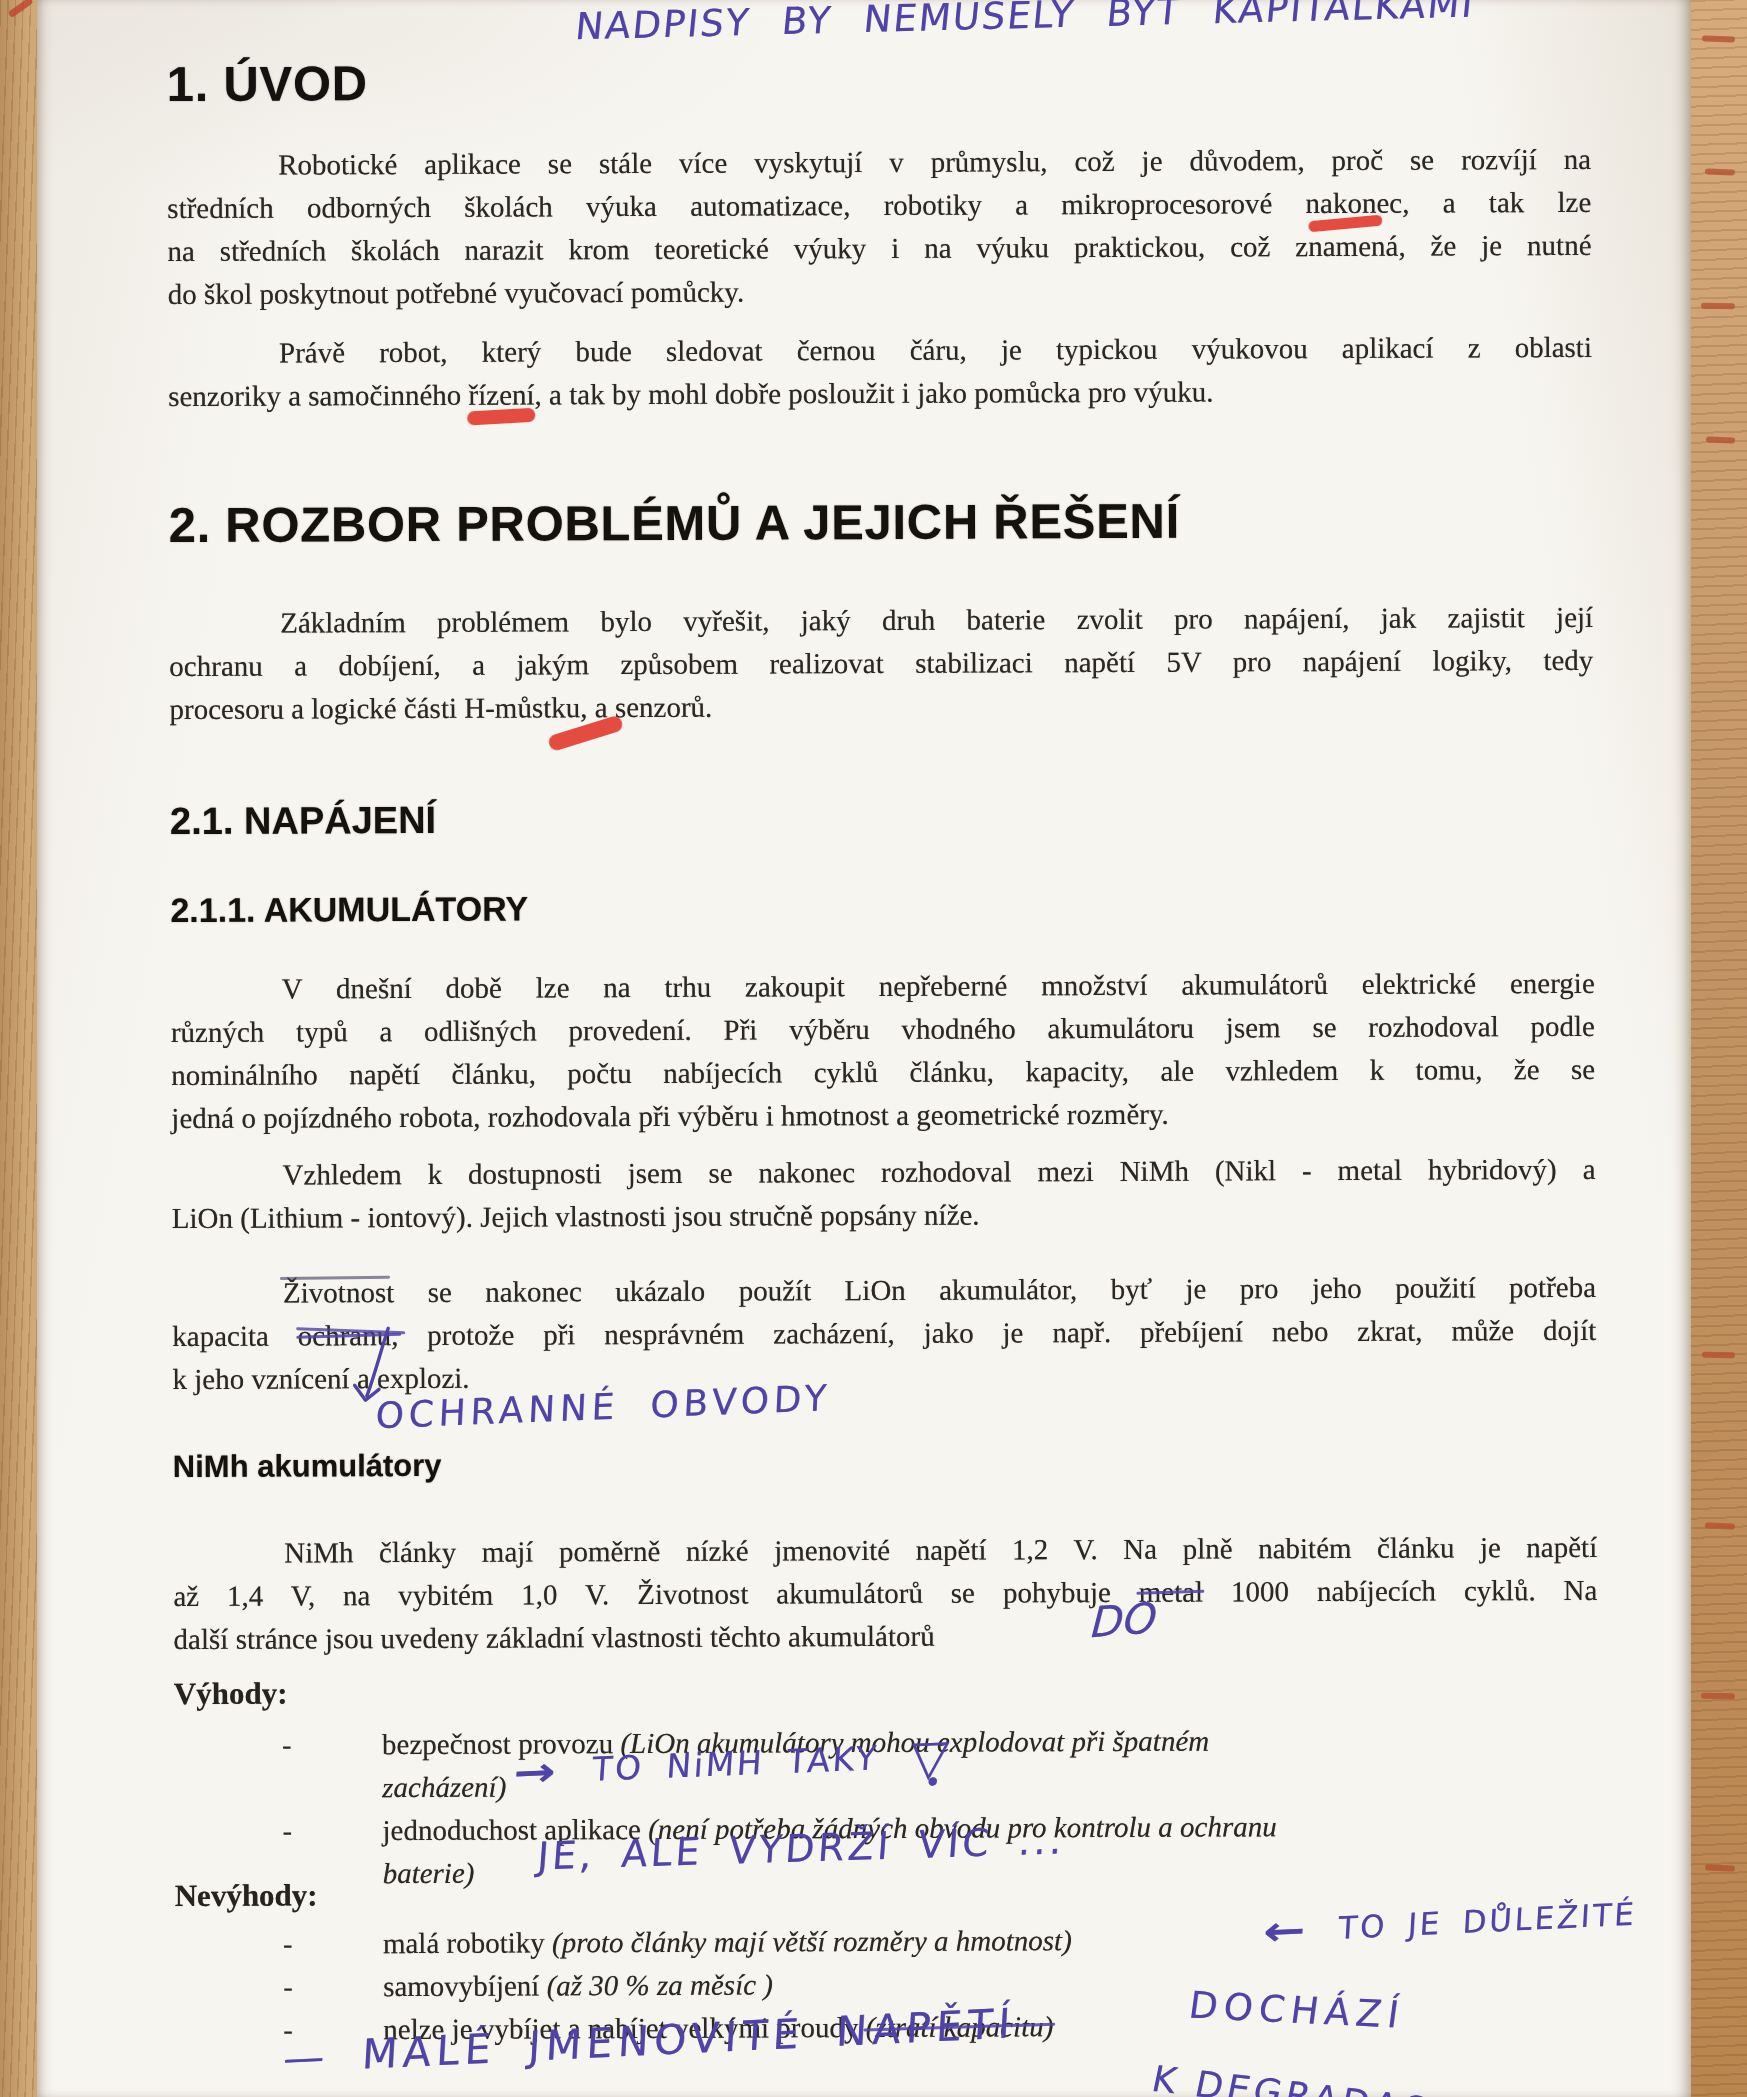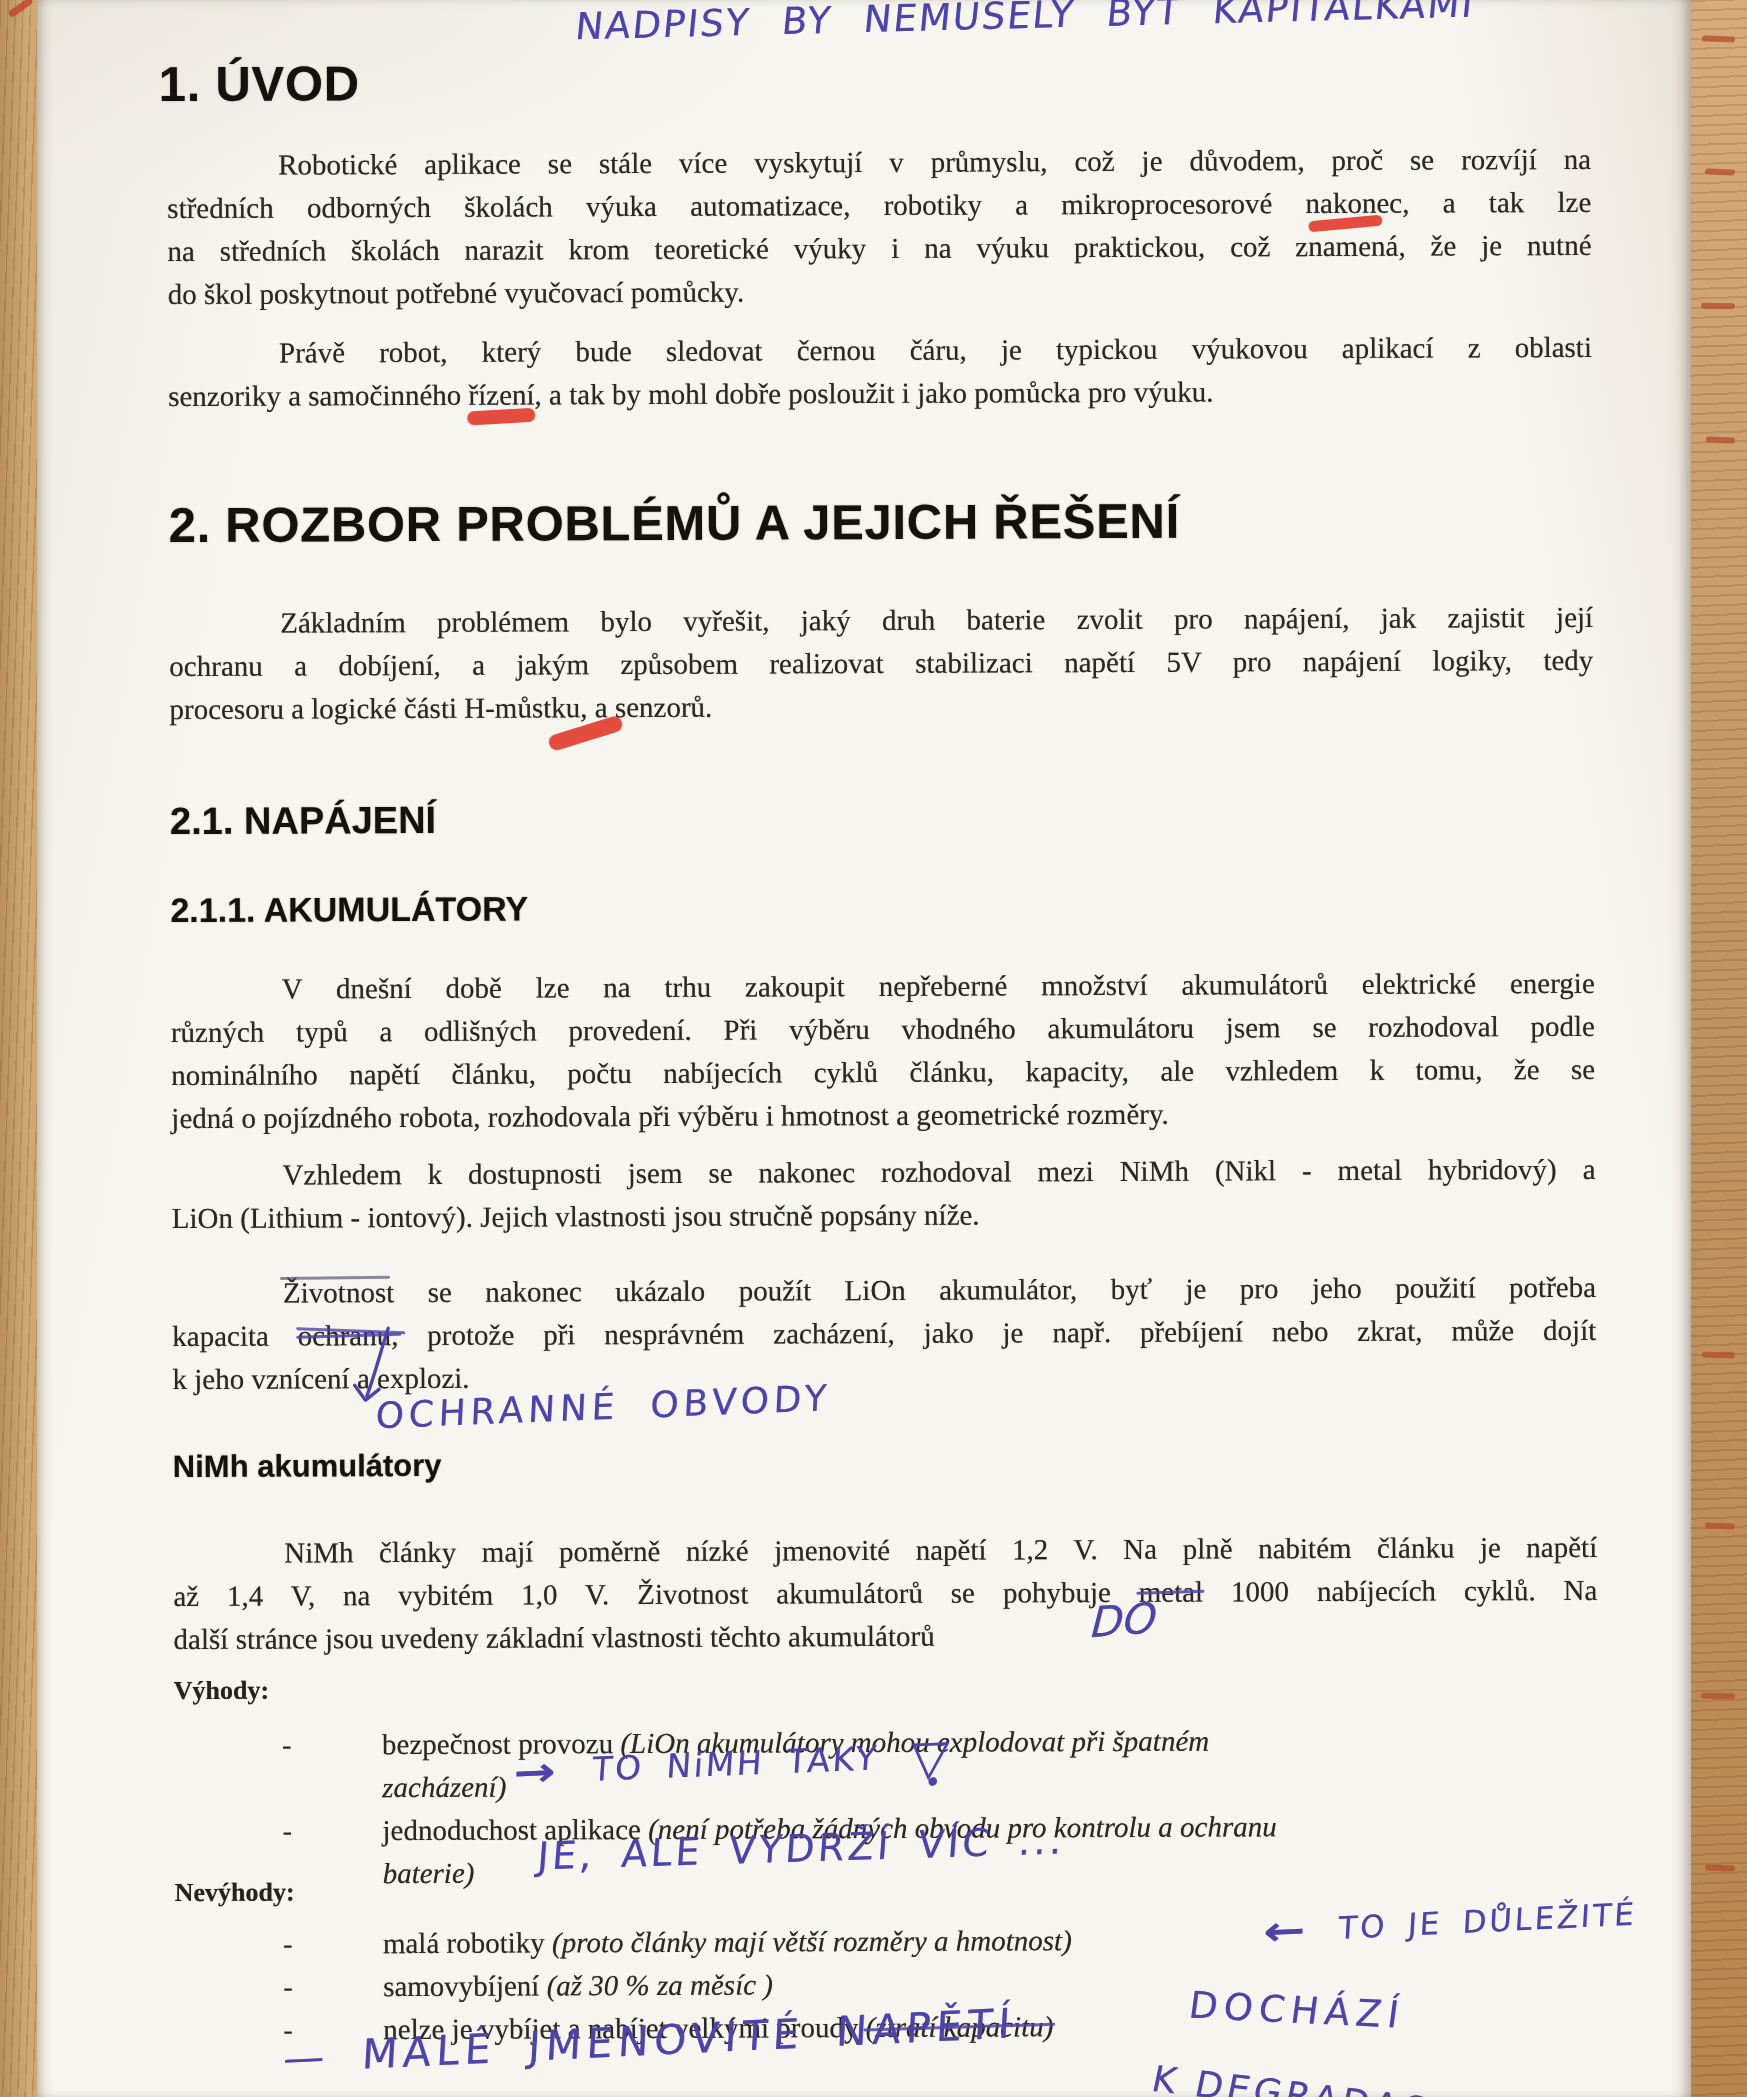--- a/index.html
+++ b/index.html
@@ -100,7 +100,7 @@
 
     <div class="blk hw hw-topnote" style="left:580px;top:4.1px;">NADPISY BY NEMUSELY BÝT KAPITÁLKAMI</div>
 
-    <h1 class="blk h-big" style="left:163px;top:53px;">1. ÚVOD</h1>
+    <h1 class="blk h-big" style="left:171px;top:53px;">1. ÚVOD</h1>
 
     <div class="blk para" style="left:171px;top:141px;">
         <div class="tl tl-ind"><span class="sg">Robotické aplikace se stále více vyskytují v průmyslu, což je důvodem, proč se rozvíjí na</span></div>

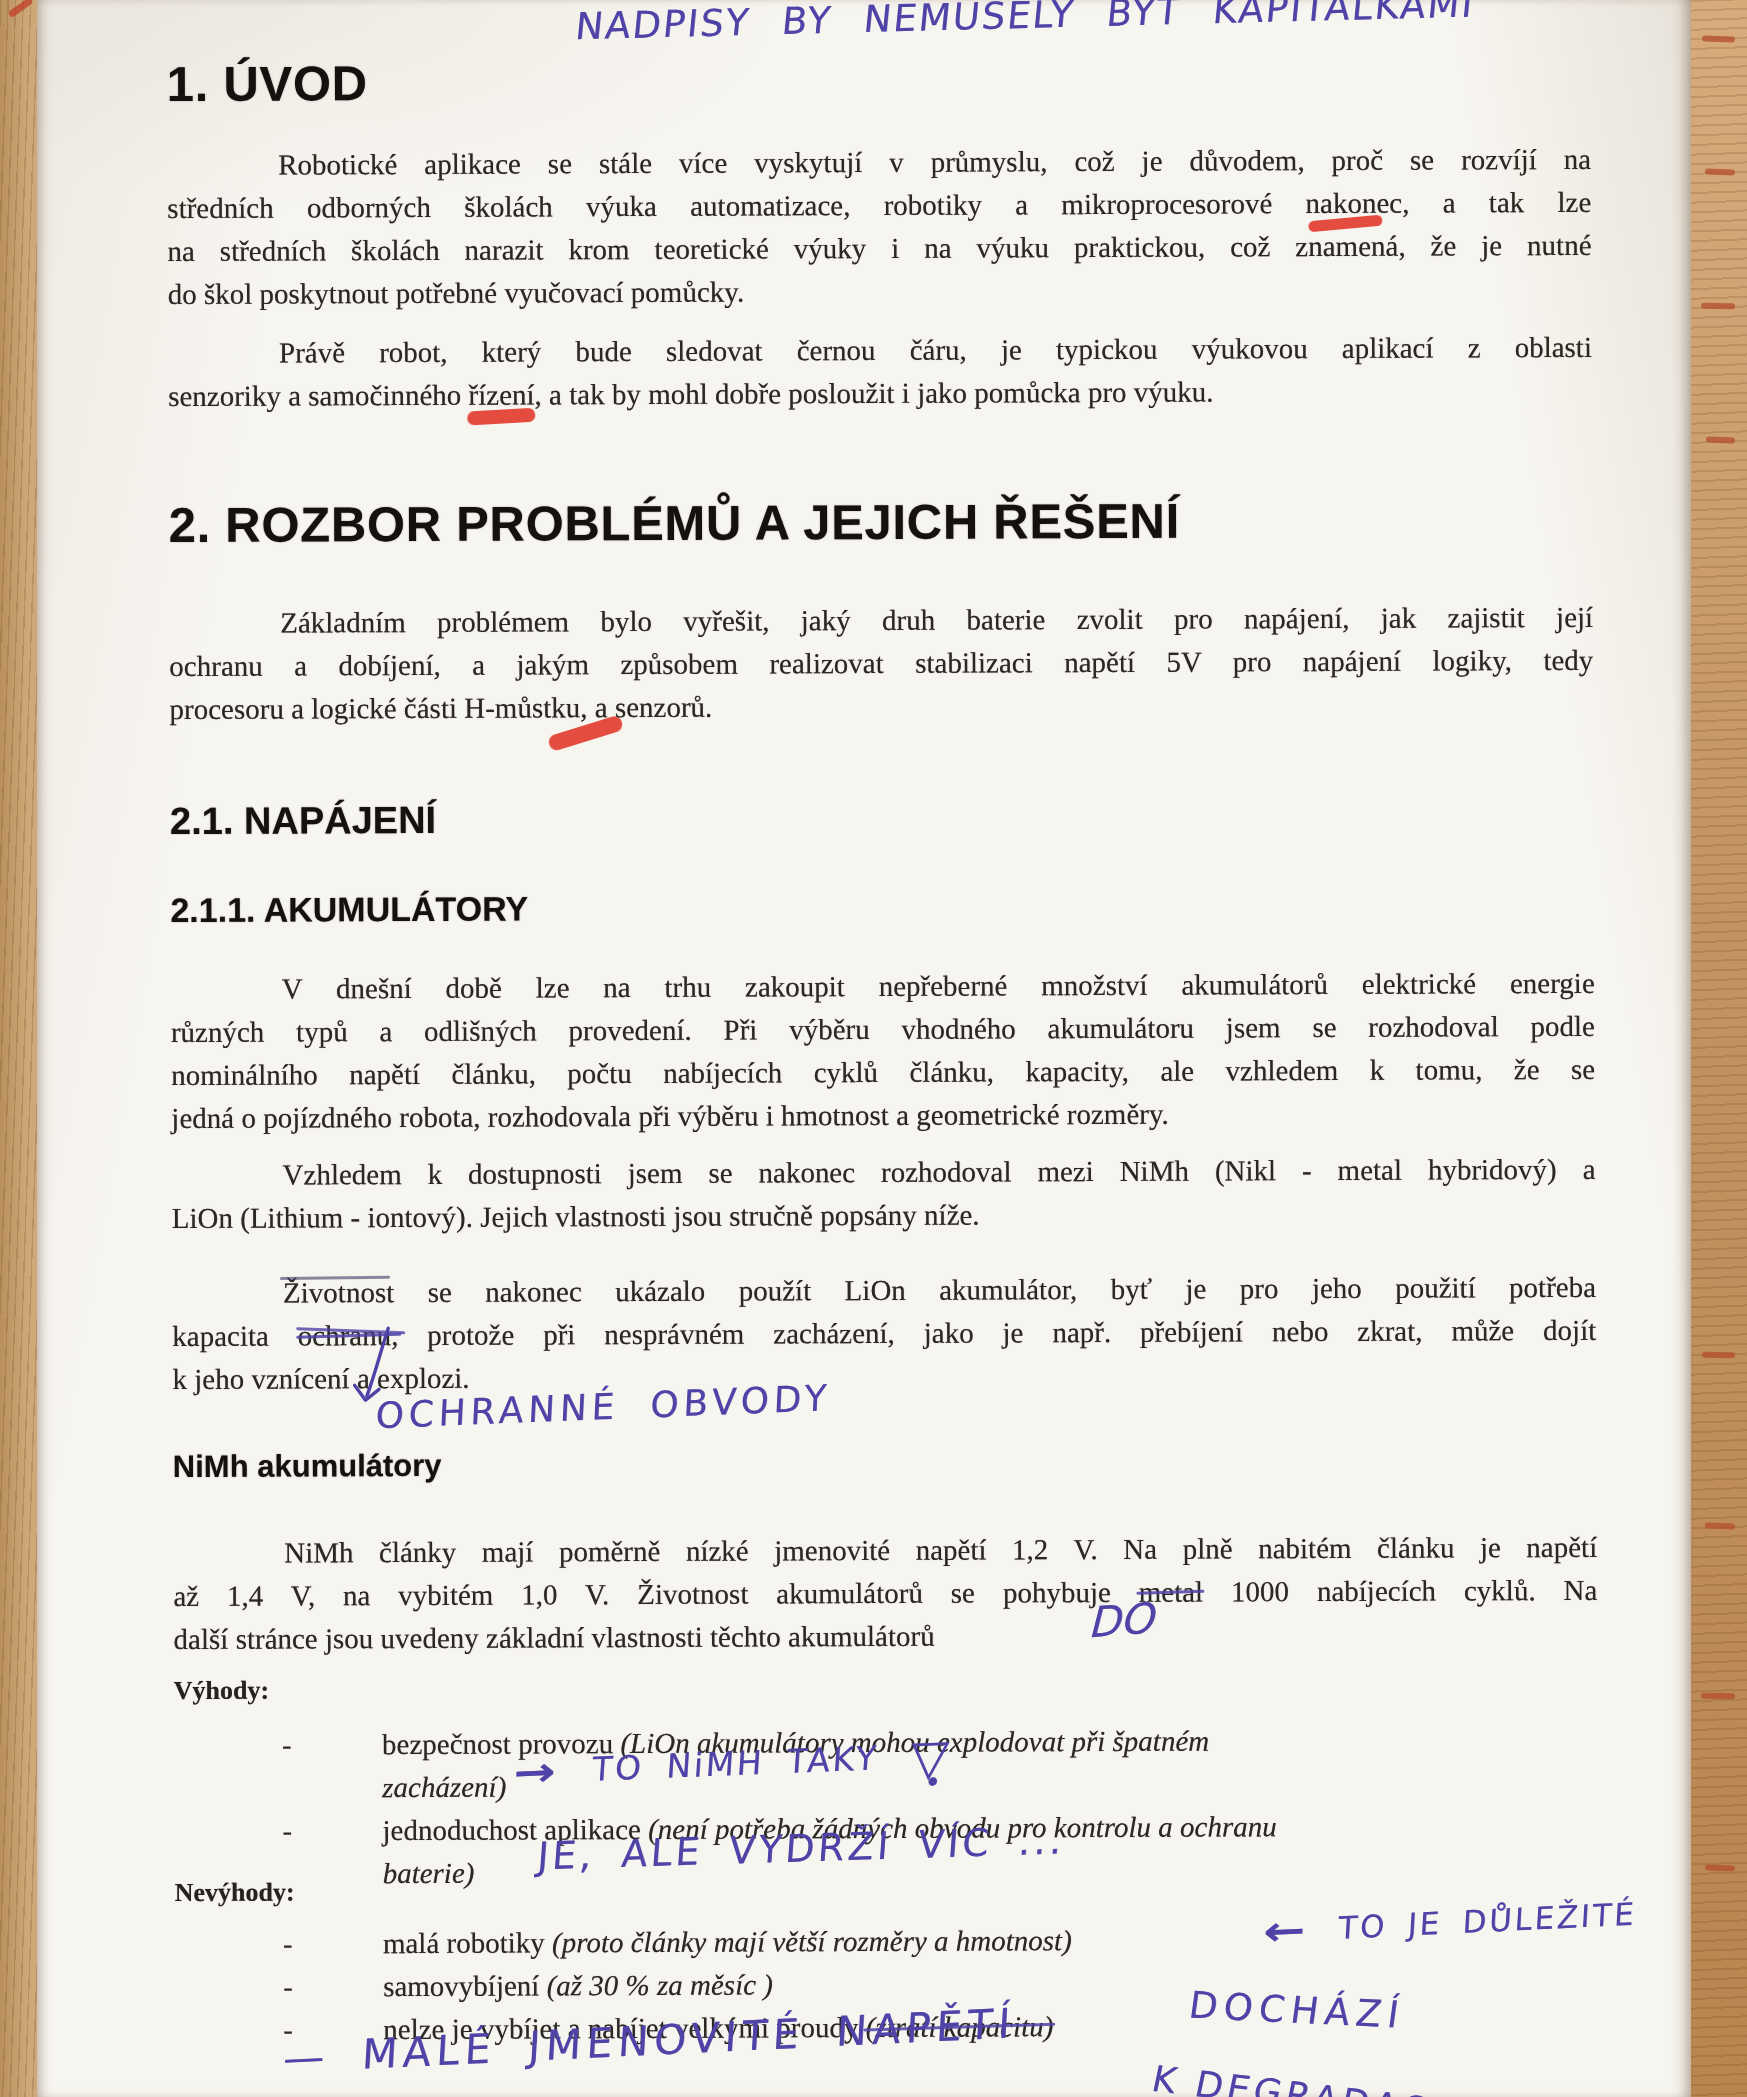--- a/index.html
+++ b/index.html
@@ -43,7 +43,7 @@
   .h-mid{font-size:38px;}
   .h-sub{font-size:34px;}
   .h-small{font-size:31px;}
-  .label{font-weight:700;font-size:26px;color:#26221e;text-shadow:0 0 0.8px rgba(46,40,34,.6);}
+  .label{font-weight:700;font-size:31px;color:#26221e;text-shadow:0 0 0.8px rgba(46,40,34,.6);}
 
   
   .li{position:relative;}

